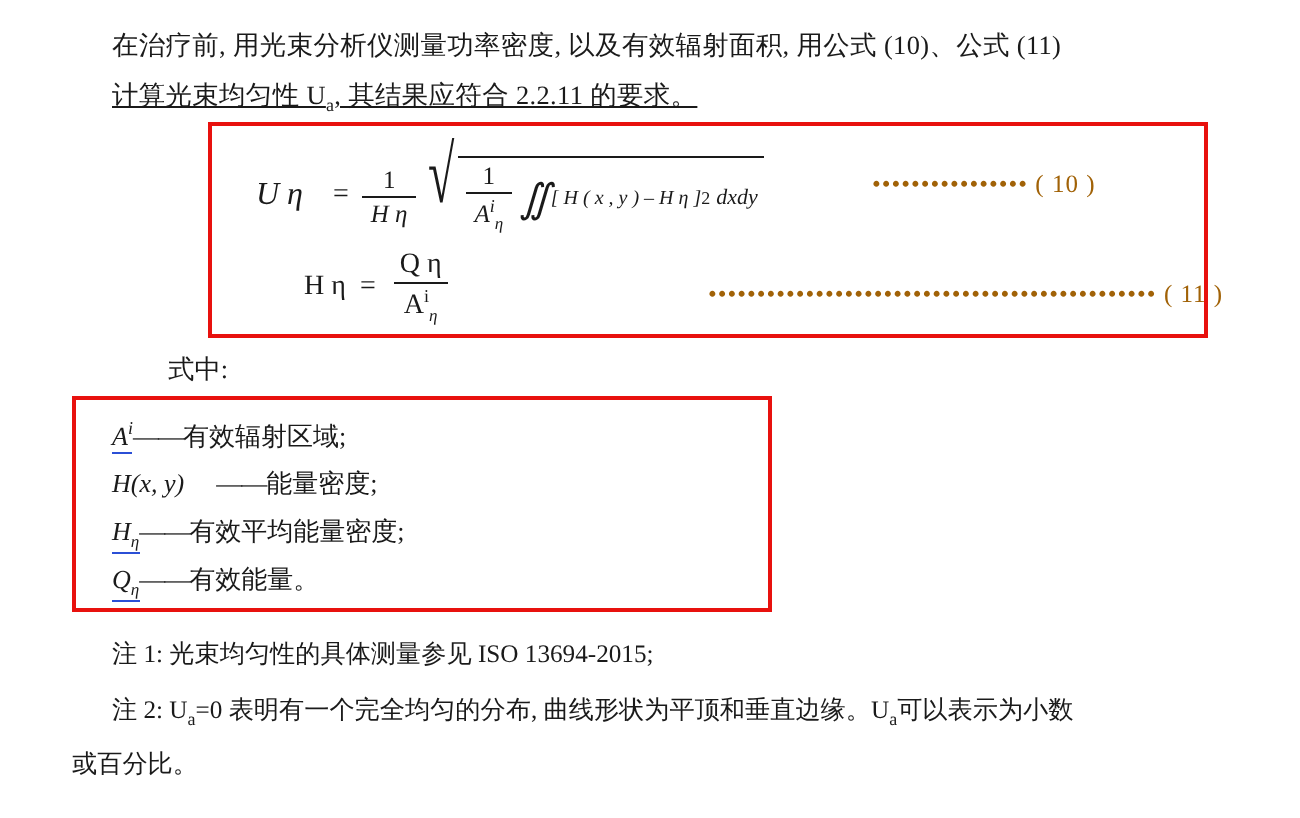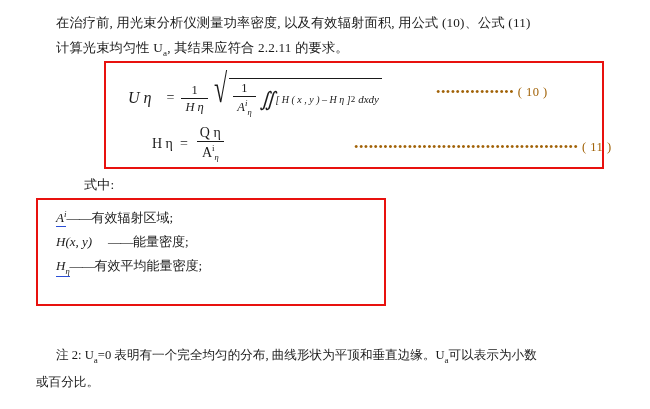--- a/index.html
+++ b/index.html
@@ -34,6 +34,7 @@
   }
   .intro .line2 {
     display: block;
+    text-decoration: underline;
   }
   .sub {
     font-size: 9px;

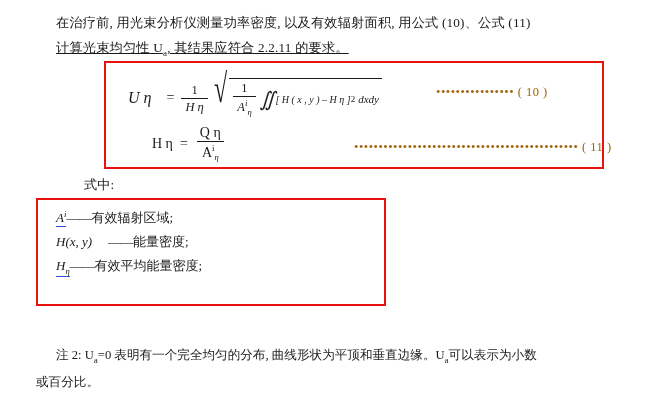--- a/index.html
+++ b/index.html
@@ -295,6 +295,9 @@
       <span class="sym under-sym"><span>H</span><span class="subi">η</span></span><span class="dash">——</span><span>有效平均能量密度;</span>
     </div>
 
+    <div class="def def4">
+      <span class="sym under-sym"><span>Q</span><span class="subi">η</span></span><span class="dash">——</span><span>有效能量。</span>
+    </div>
 
   </div>
 

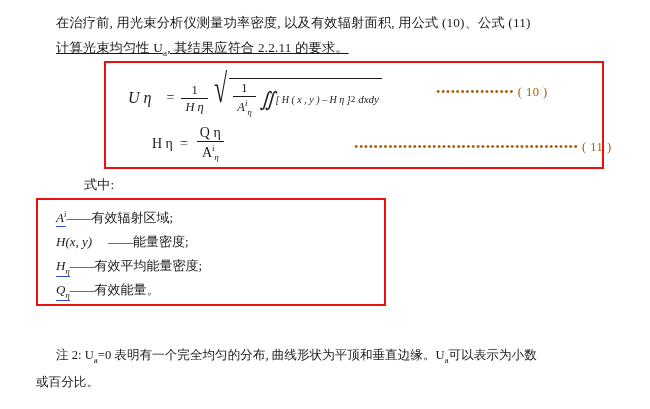--- a/index.html
+++ b/index.html
@@ -301,6 +301,7 @@
 
   </div>
 
+  <div class="note note1">注 1: 光束均匀性的具体测量参见 ISO 13694-2015;</div>
 
   <div class="note note2">
     <span>注 2: U</span><span class="sub">a</span><span>=0 表明有一个完全均匀的分布, 曲线形状为平顶和垂直边缘。U</span><span class="sub">a</span><span>可以表示为小数</span>

